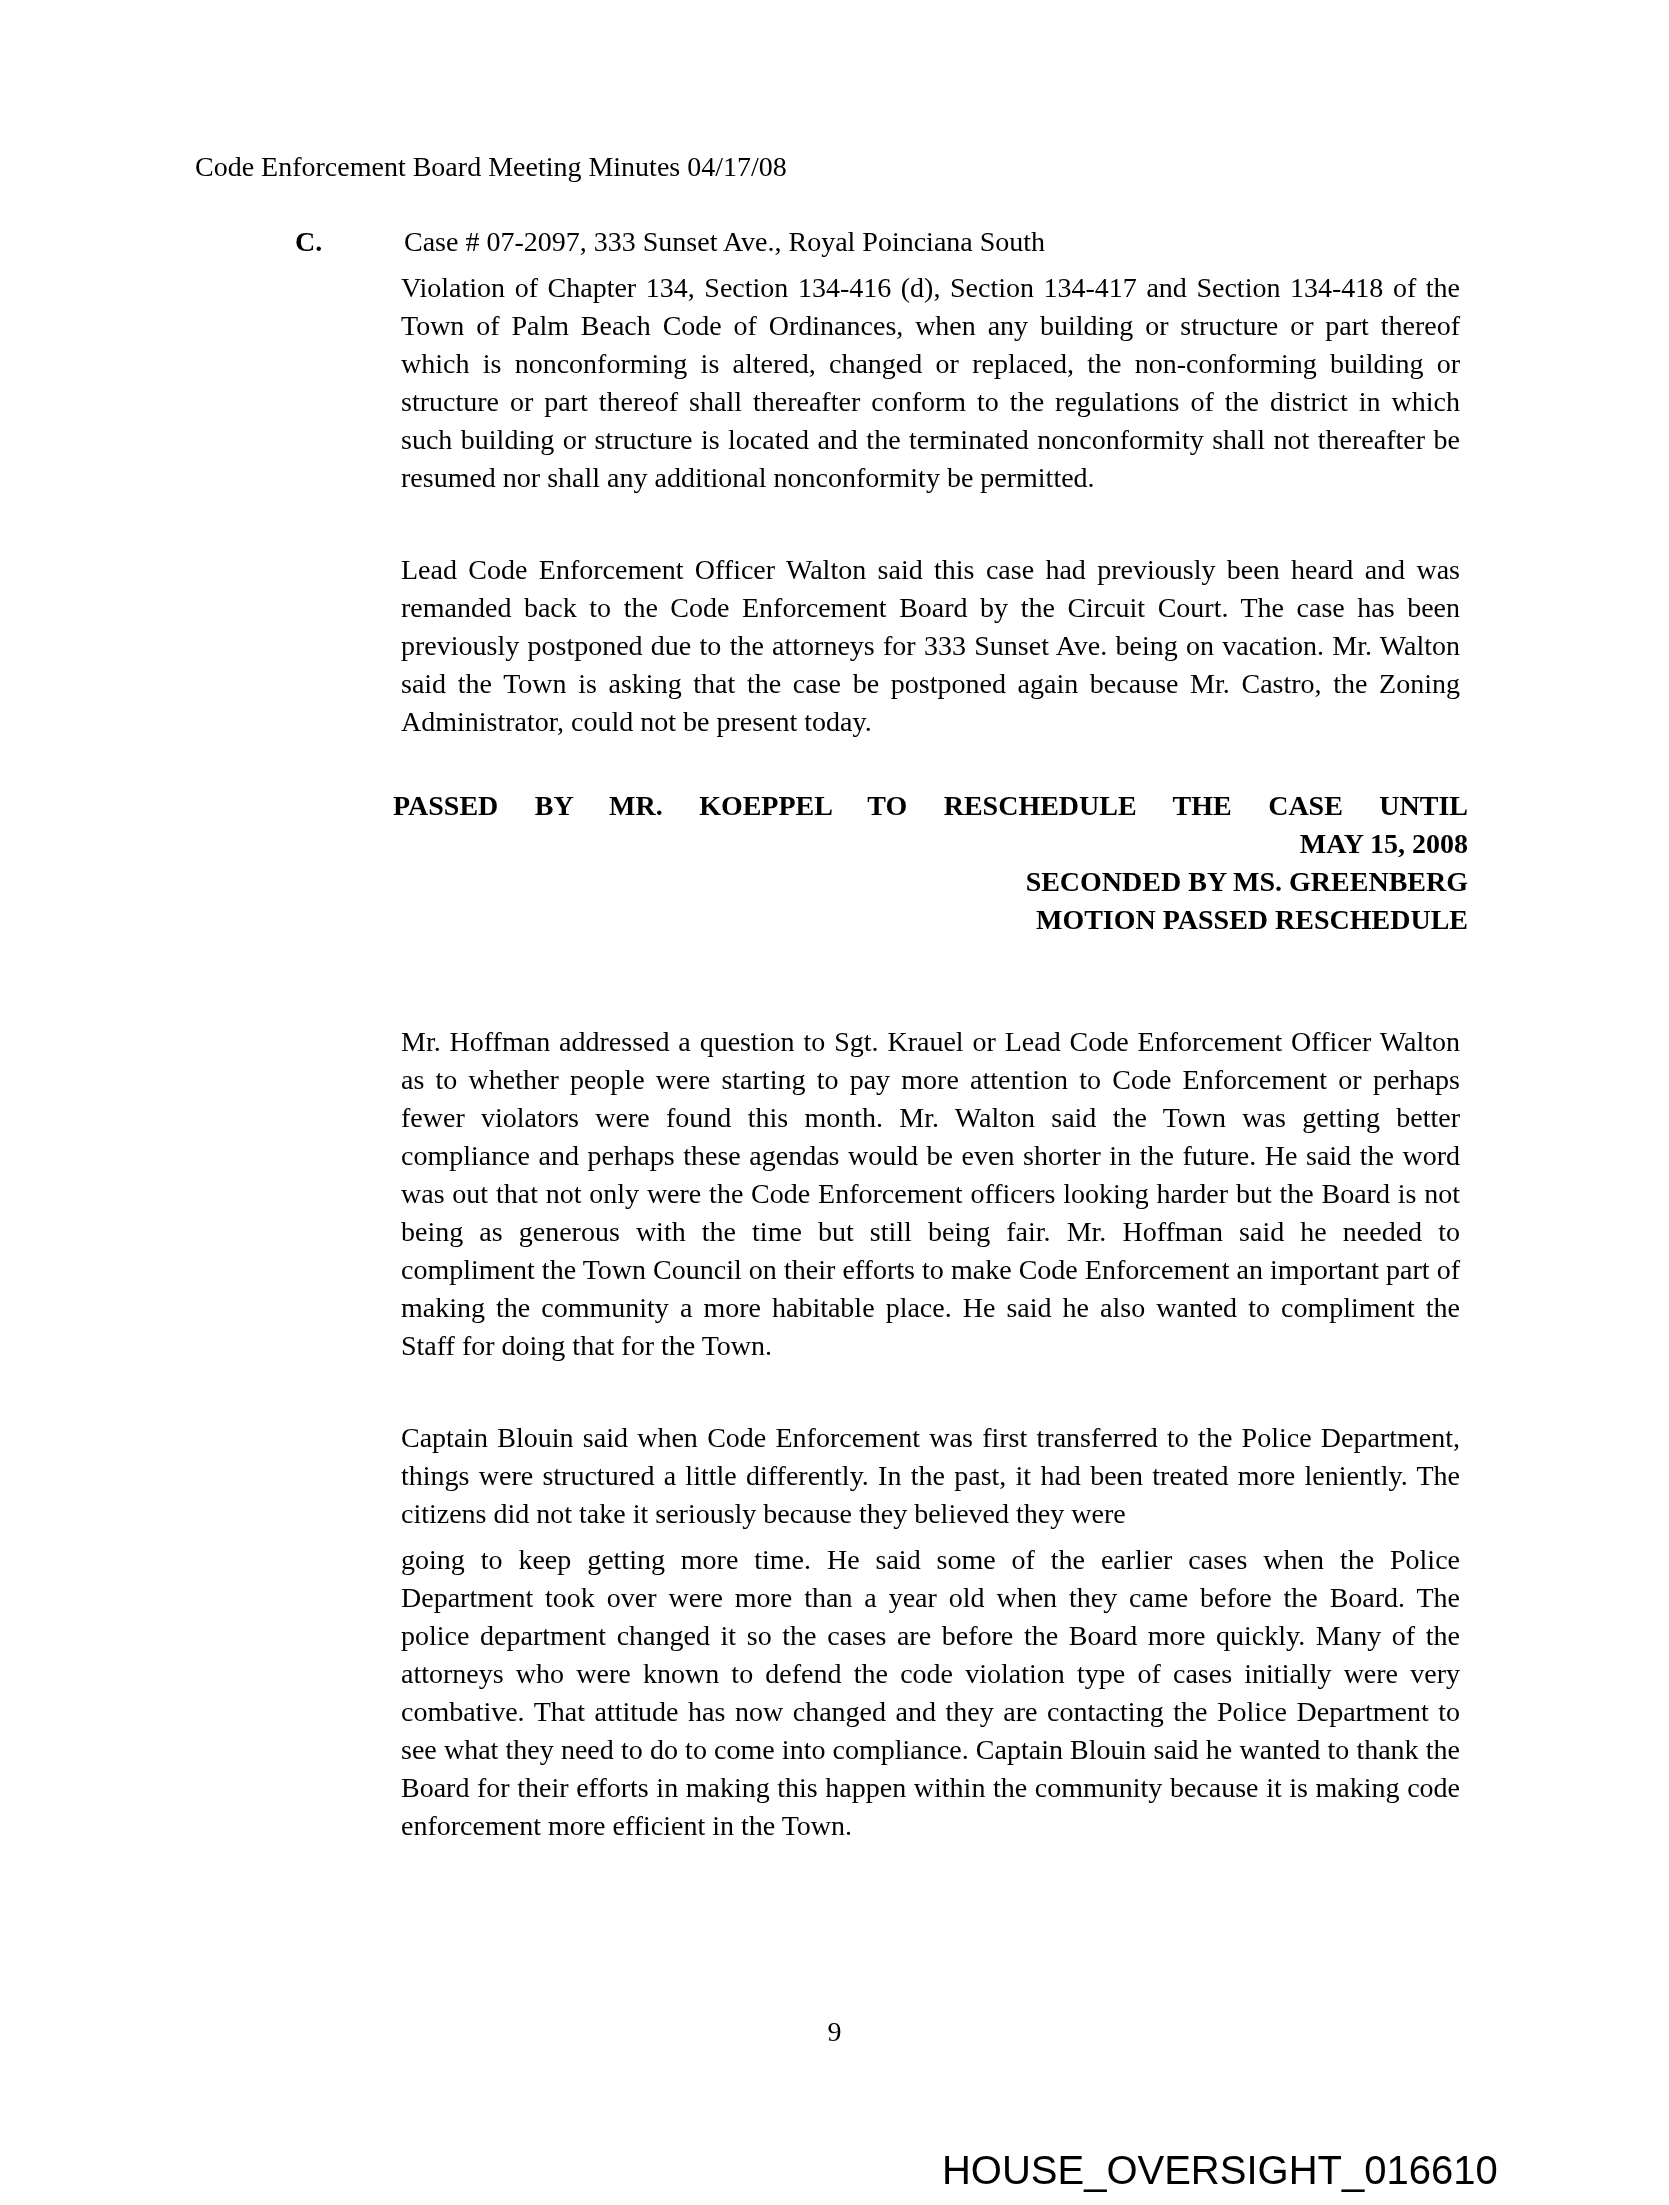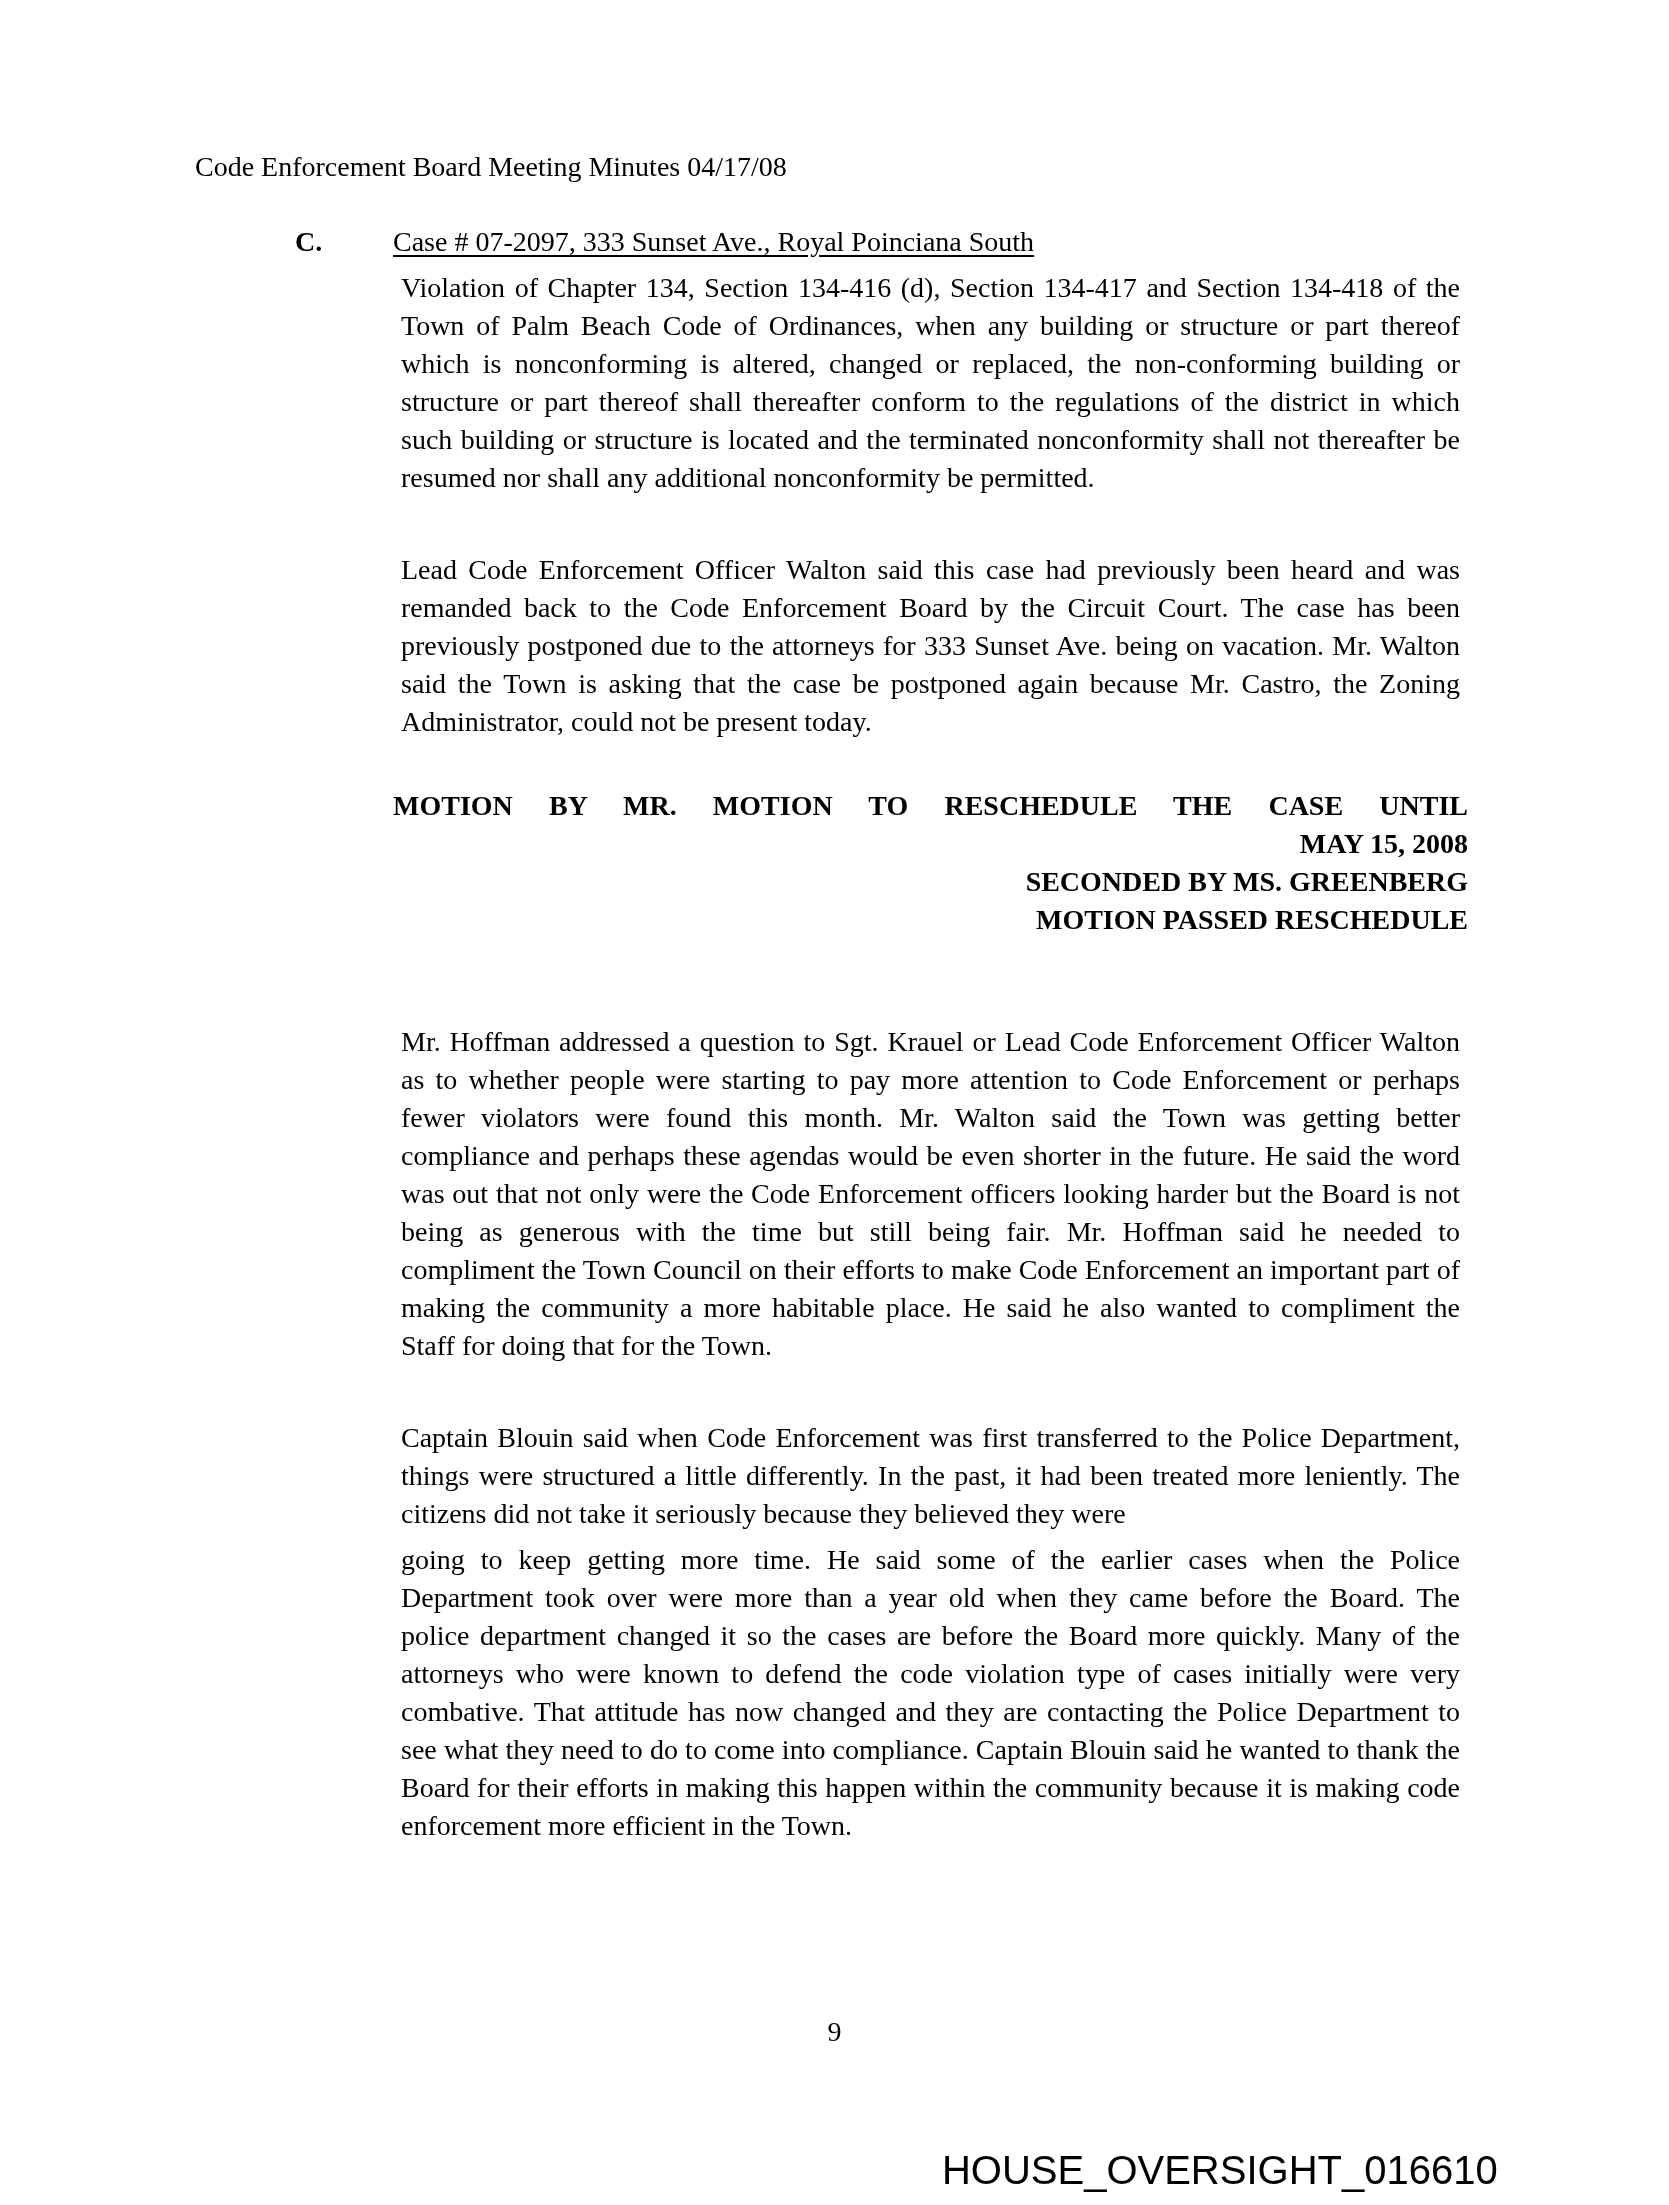--- a/index.html
+++ b/index.html
@@ -8,7 +8,7 @@
     .header { position: absolute; left: 195px; top: 148px; white-space: nowrap; }
     .item-letter { position: absolute; left: 295px; top: 223px; font-weight: bold; }
     .body { position: absolute; left: 393px; width: 1075px; top: 223px; }
-    .case-title { text-decoration: underline; text-underline-offset: 3.9px; display: block; }
+    .case-title { text-underline-offset: 3.9px; display: block; margin-left: 11px; }
     p { margin: 8px; text-align: justify; }
     .para-gap { height: 38px; }
     .motion { font-weight: bold; }

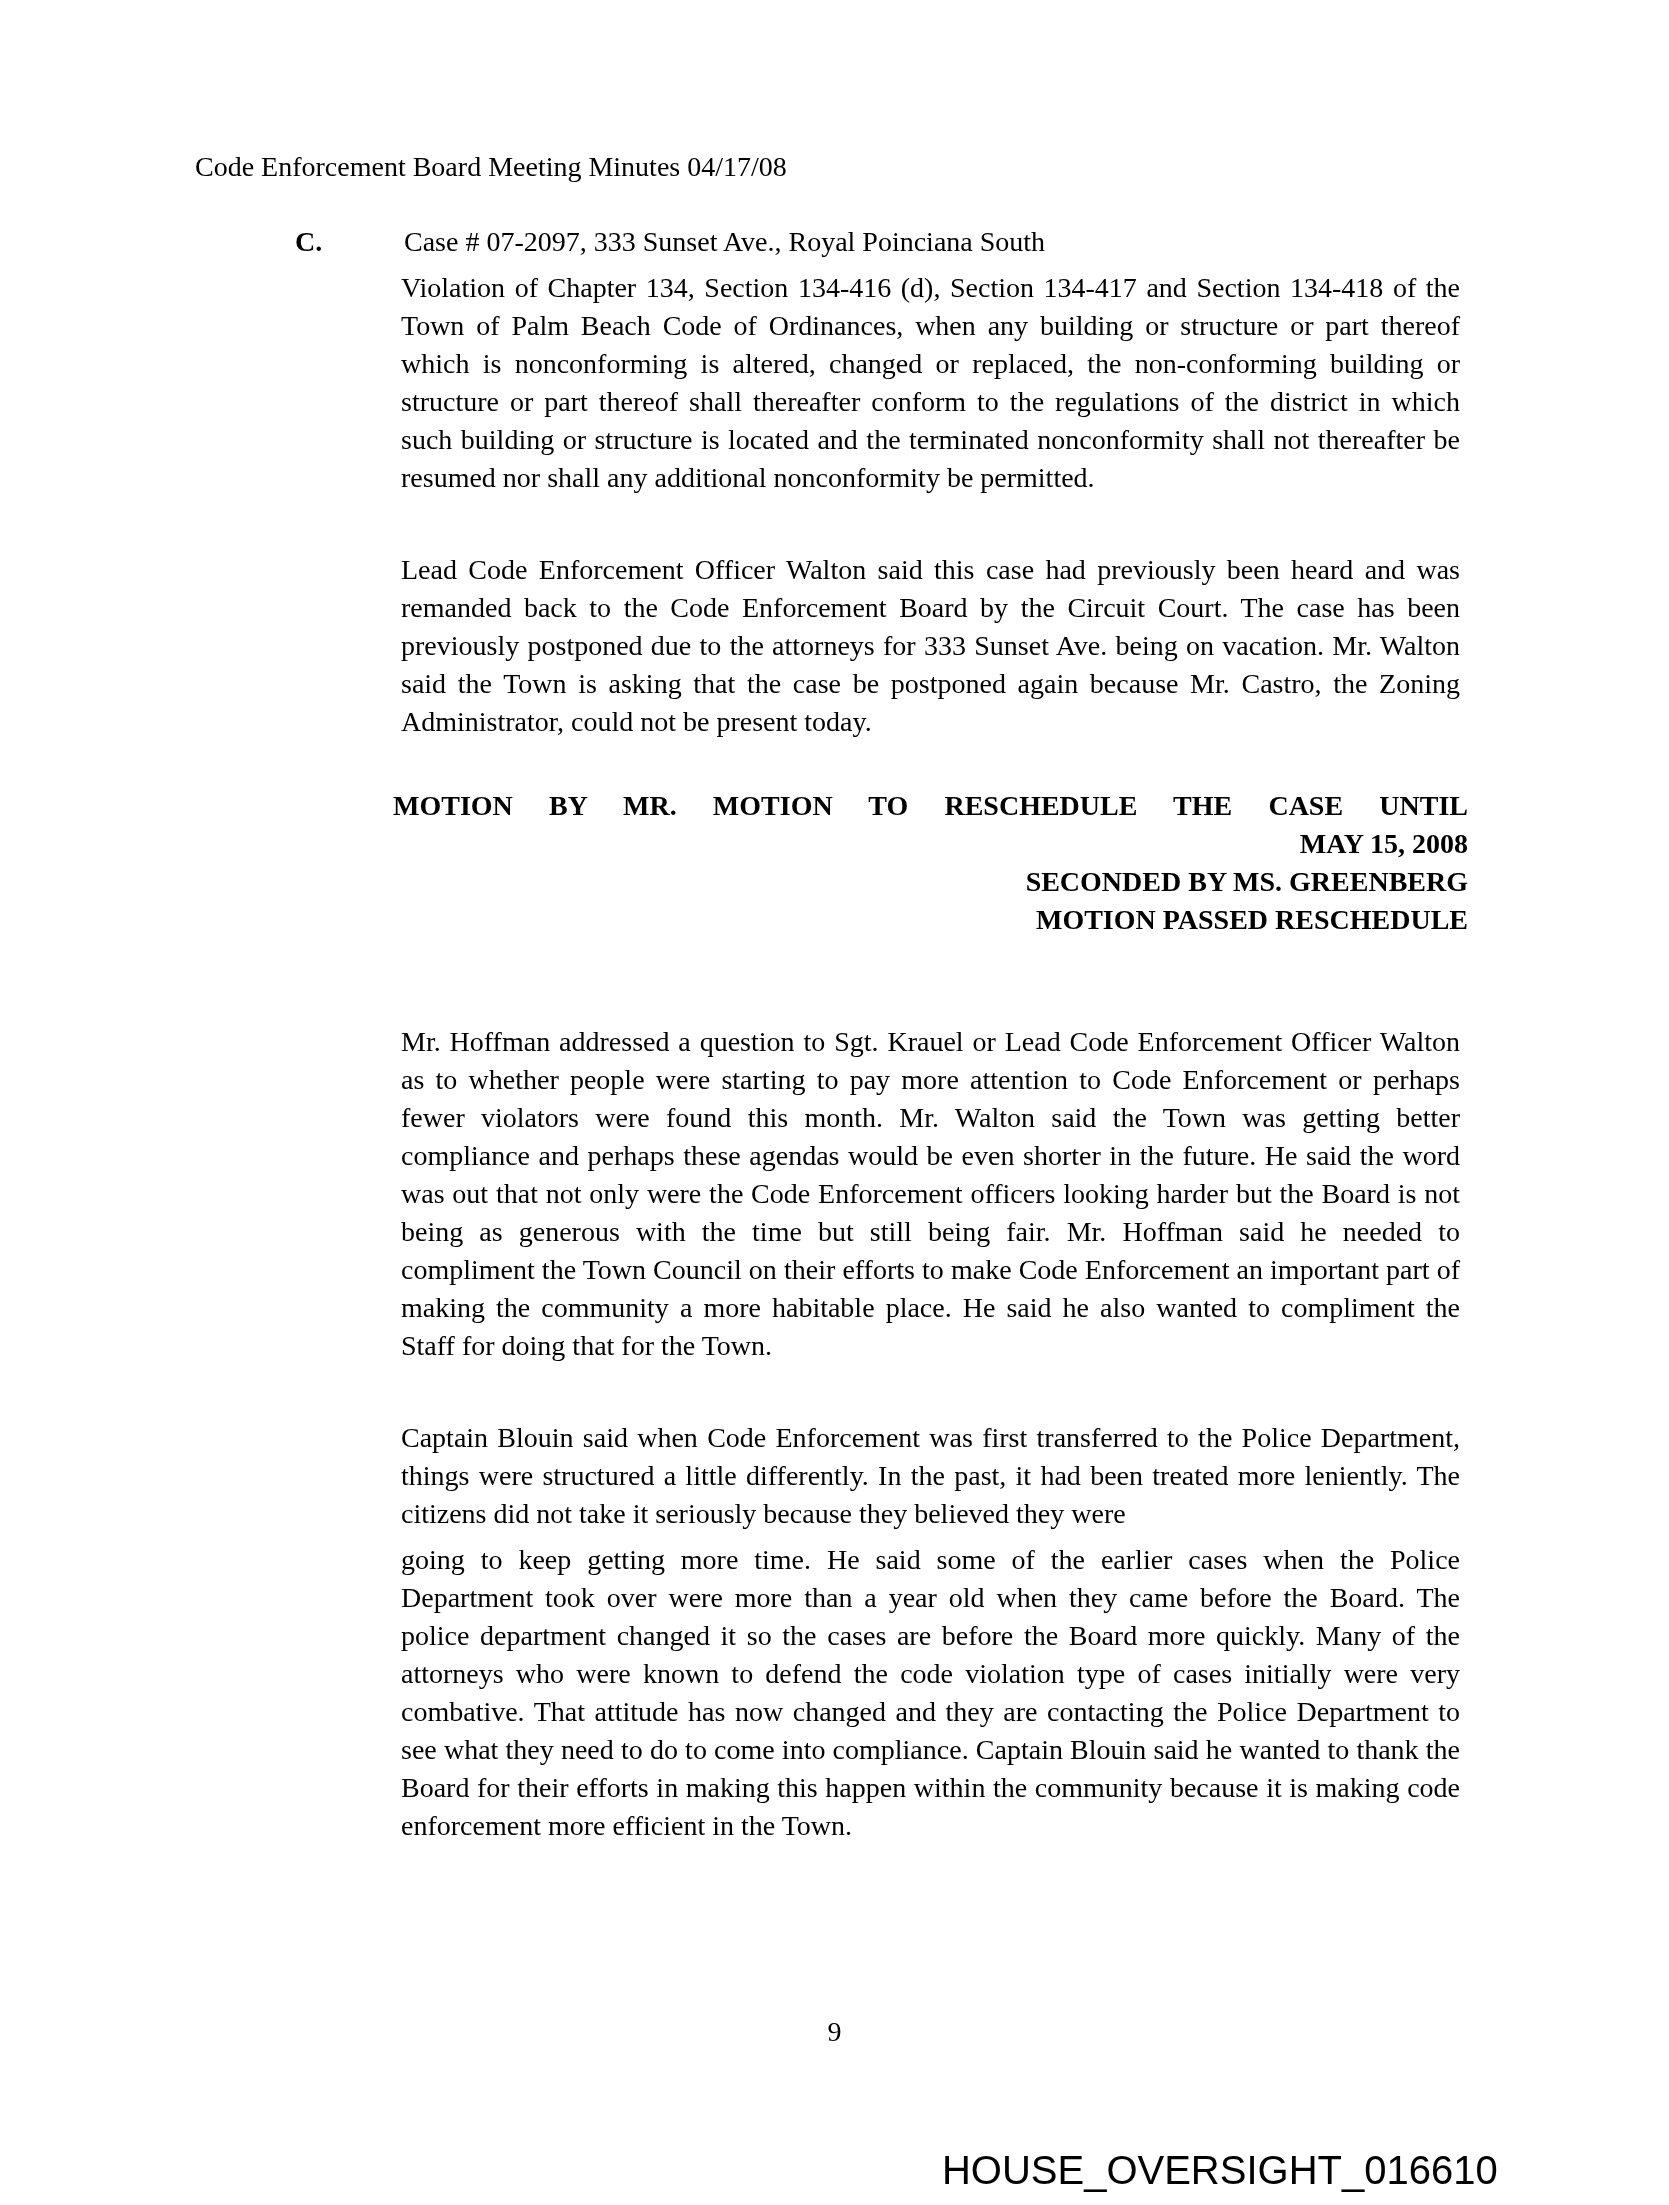--- a/index.html
+++ b/index.html
@@ -34,7 +34,7 @@
 
     <div class="para-gap"></div>
     <div class="motion">
-      <span class="line justify-last" style="text-align:justify;">MOTION BY MR. MOTION TO RESCHEDULE THE CASE UNTIL</span>
+      <span class="line justify-last" style="text-align:justify;">PASSED BY MR. KOEPPEL TO RESCHEDULE THE CASE UNTIL</span>
       <span class="line">MAY 15, 2008</span>
       <span class="line">SECONDED BY MS. GREENBERG</span>
       <span class="line">MOTION PASSED RESCHEDULE</span>

